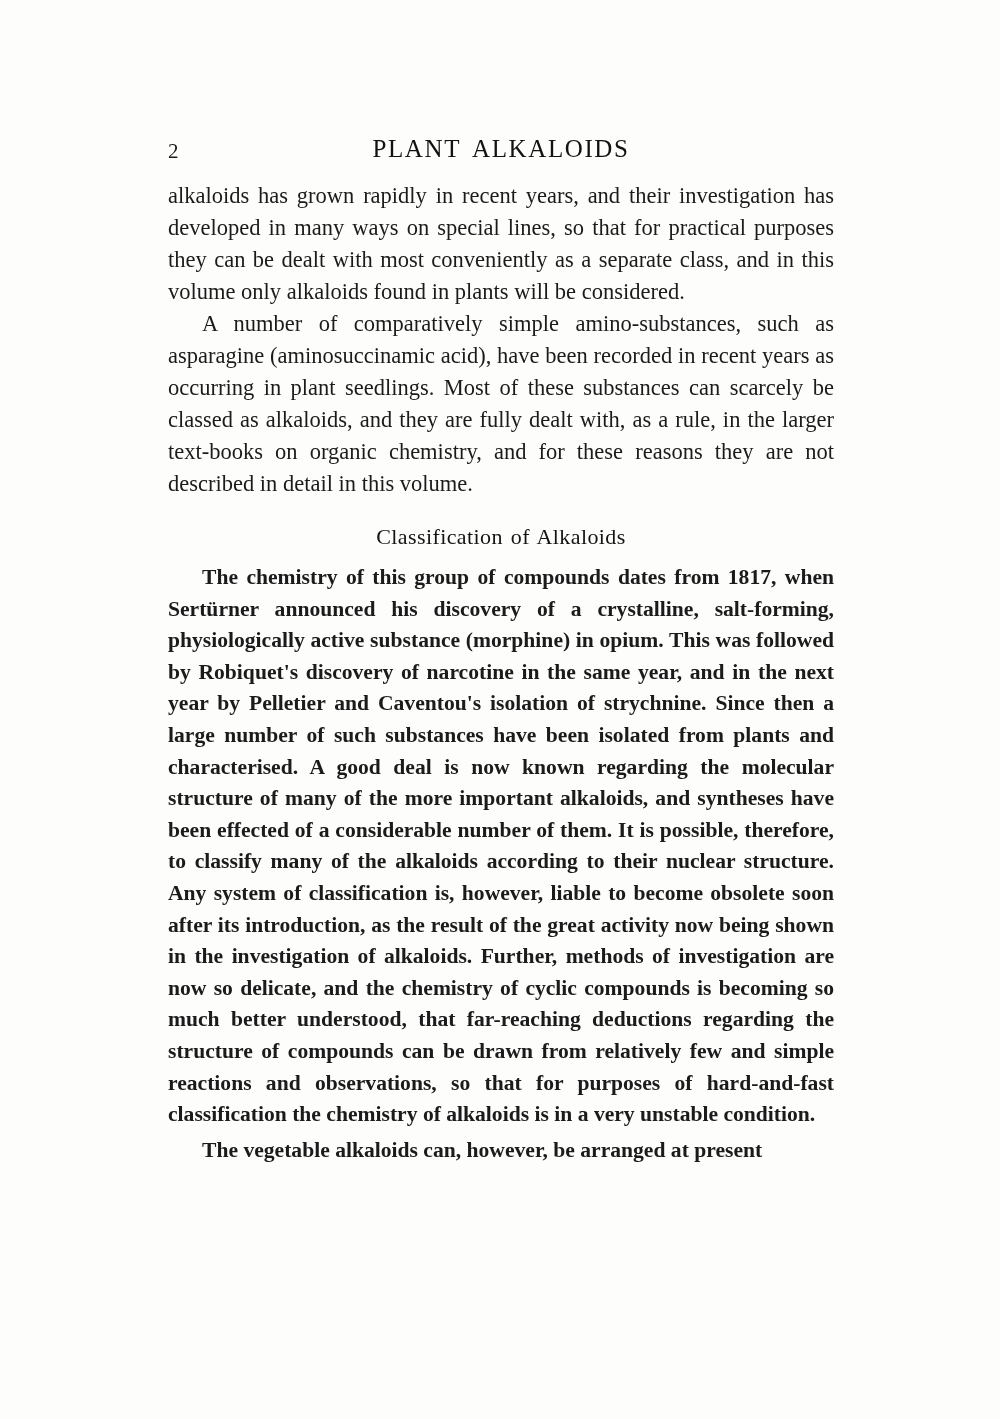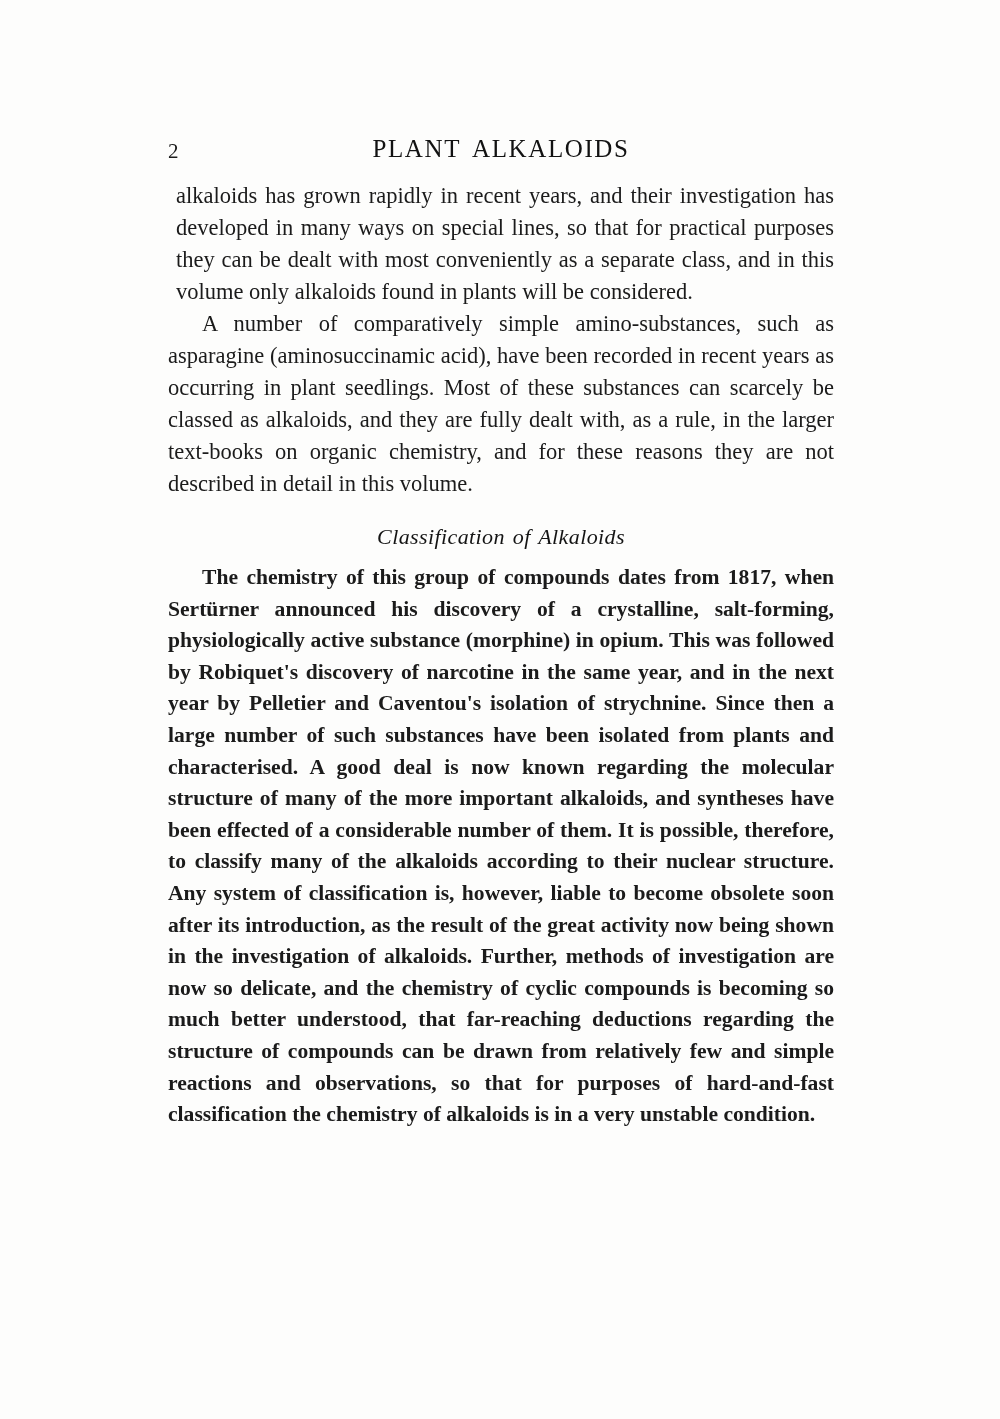--- a/index.html
+++ b/index.html
@@ -73,7 +73,6 @@
   }
   p.para.first {
     text-indent: 0;
-    margin-left: 8px;
   }
 
   

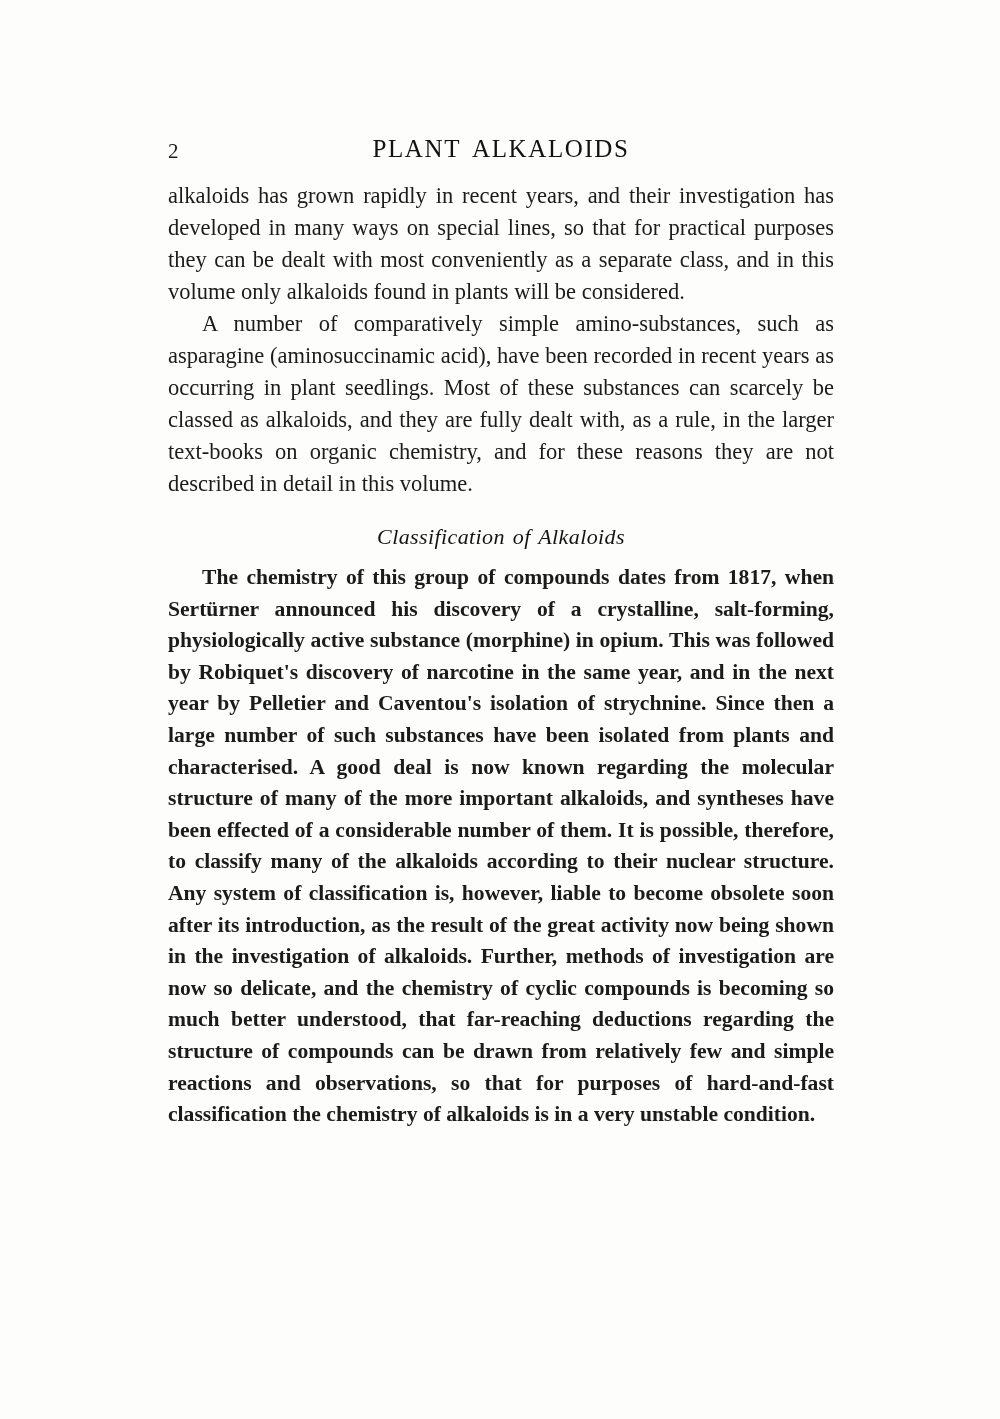--- a/index.html
+++ b/index.html
@@ -86,7 +86,6 @@
   .section-heading {
     margin: 16px 0 10px 0;
     text-align: center;
-    font-style: italic;
     font-size: 22px;
     line-height: 30px;
     color: #141414;

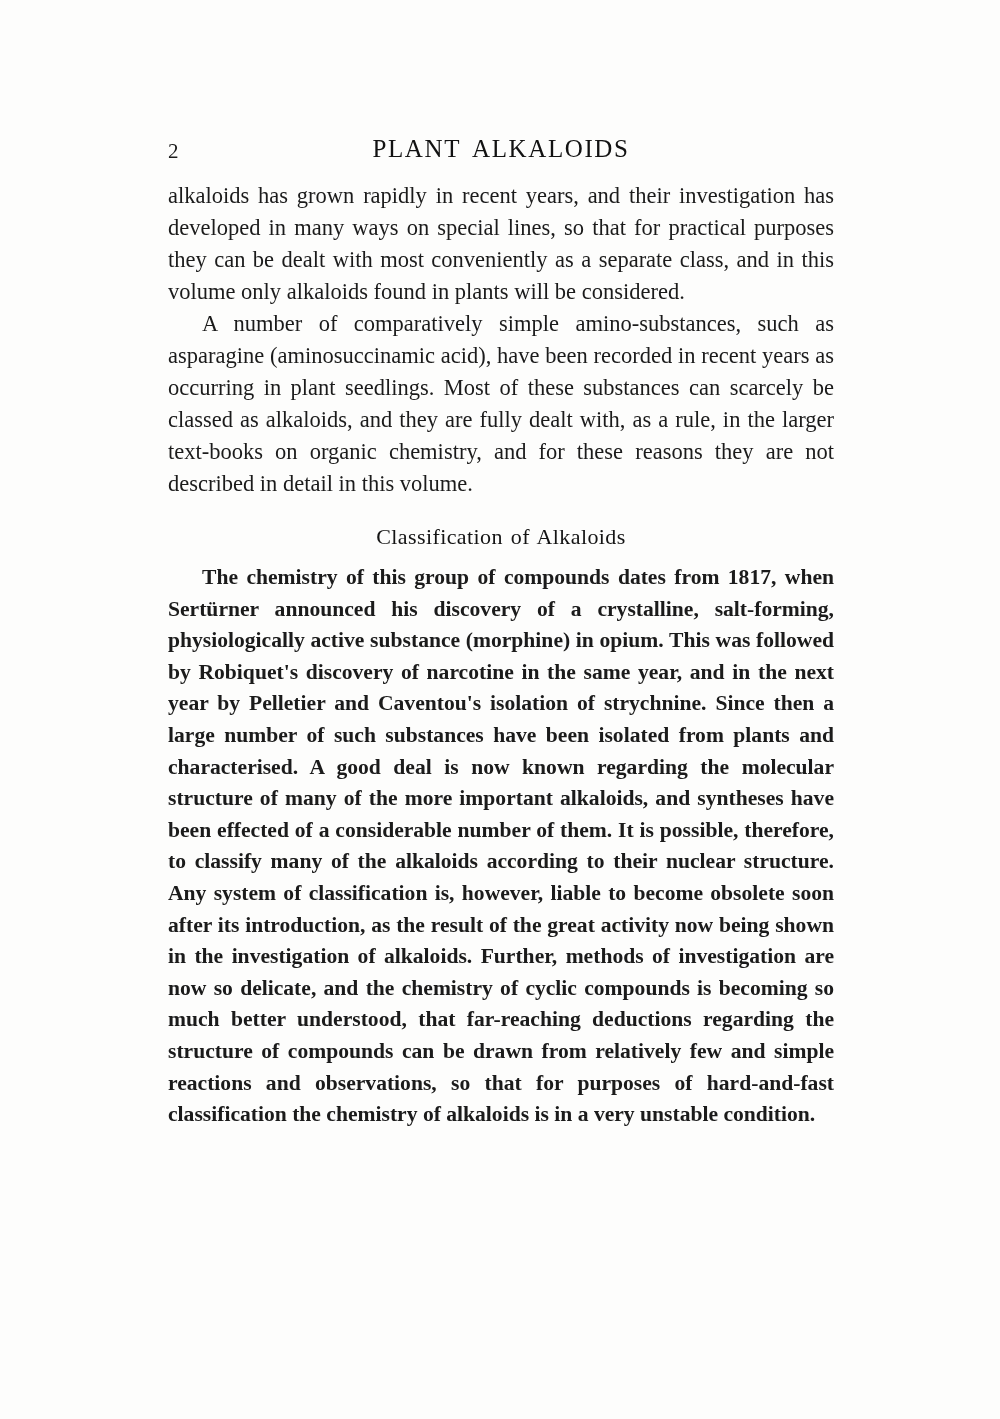--- a/index.html
+++ b/index.html
@@ -120,6 +120,7 @@
 
     <div class="spacer-before-last"></div>
 
+    <p class="para tight">The vegetable alkaloids can, however, be arranged at present</p>
 
   </div>
 

